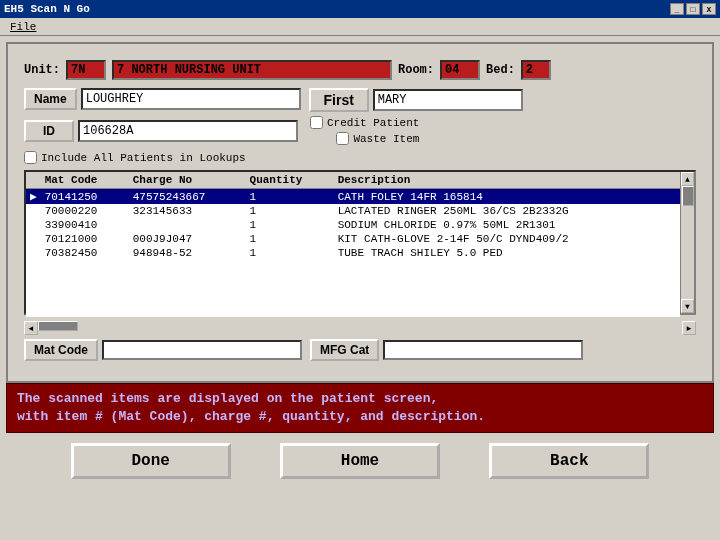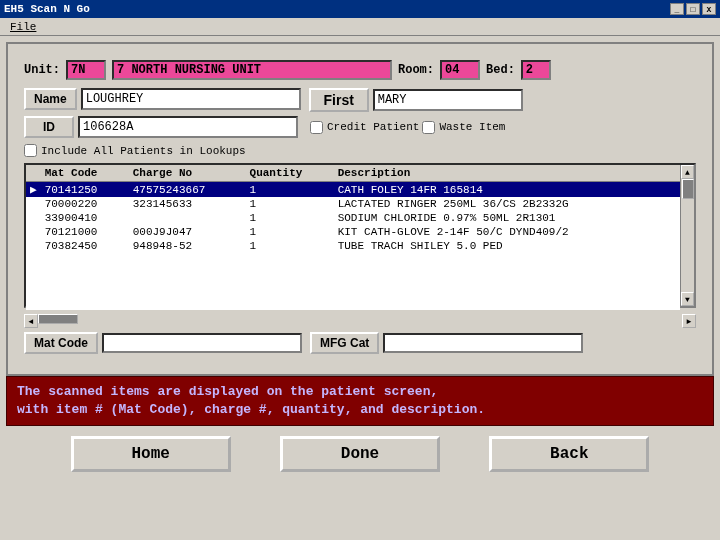--- a/index.html
+++ b/index.html
@@ -83,7 +83,7 @@
       font-weight: bold;
     }
     .unit-input {
-      background: #ec4899;
+      background: #b91c1c;
       border: 2px inset #808080;
       height: 20px;
       padding: 1px 3px;

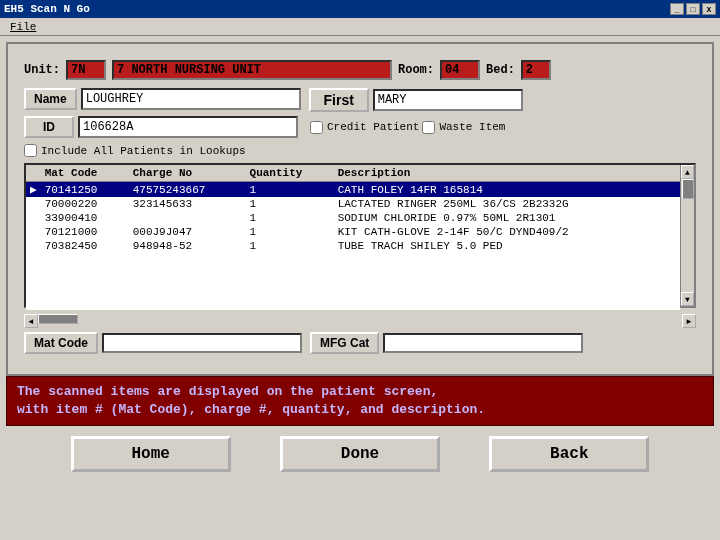--- a/index.html
+++ b/index.html
@@ -133,9 +133,10 @@
     
     .checkbox-group {
       display: flex;
-      flex-direction: row;
+      flex-direction: column;
       gap: 3px;
       margin-left: 4px;
+      align-items: flex-end;
     }
 
     

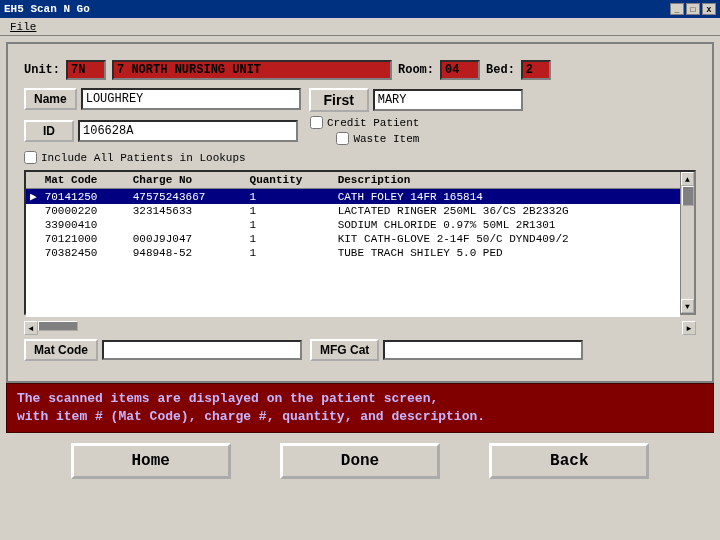--- a/index.html
+++ b/index.html
@@ -459,8 +459,8 @@
   </div>
 
   <div class="bottom-buttons">
+    <button class="action-btn">Done</button>
     <button class="action-btn">Home</button>
-    <button class="action-btn">Done</button>
     <button class="action-btn">Back</button>
   </div>
 

